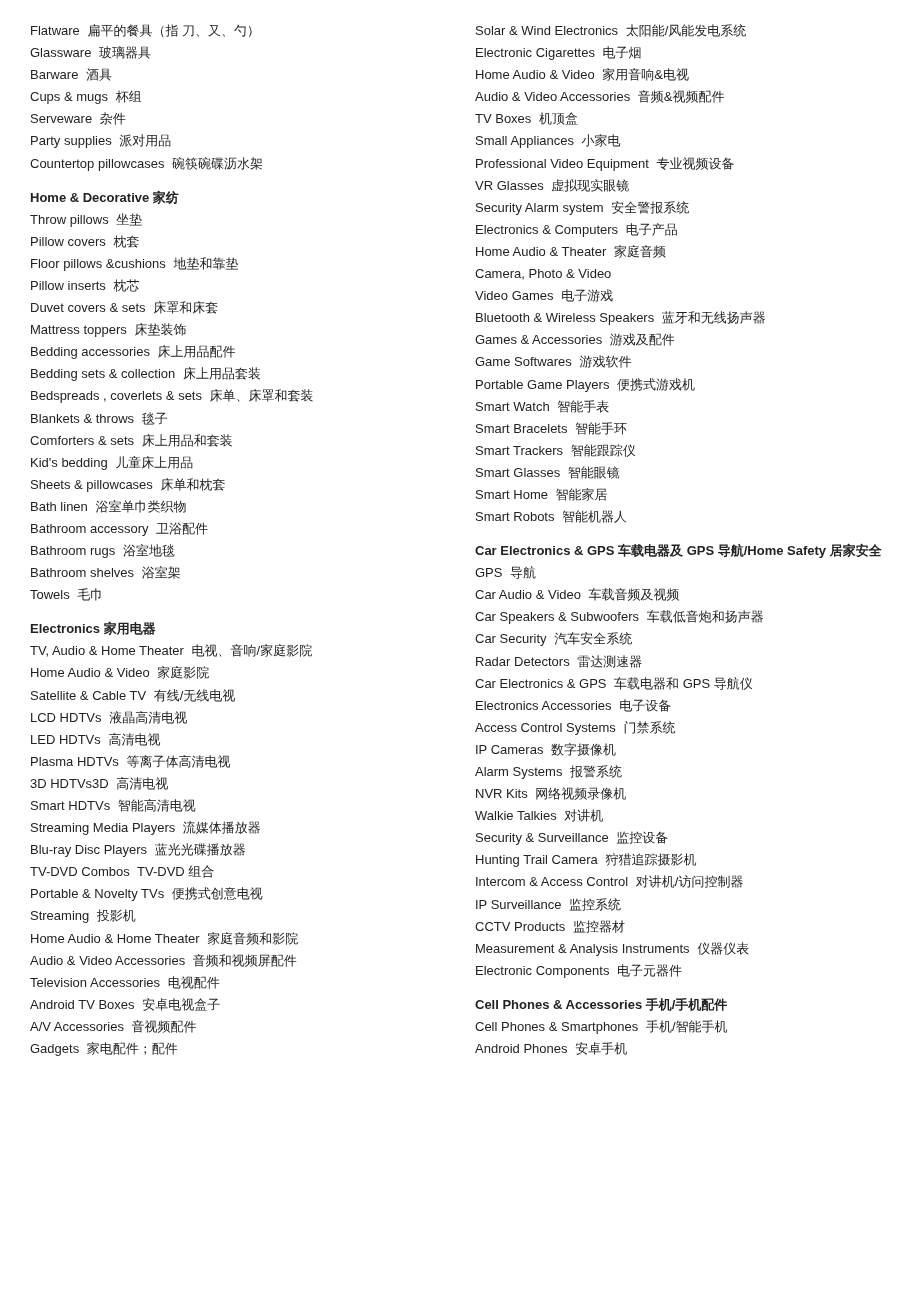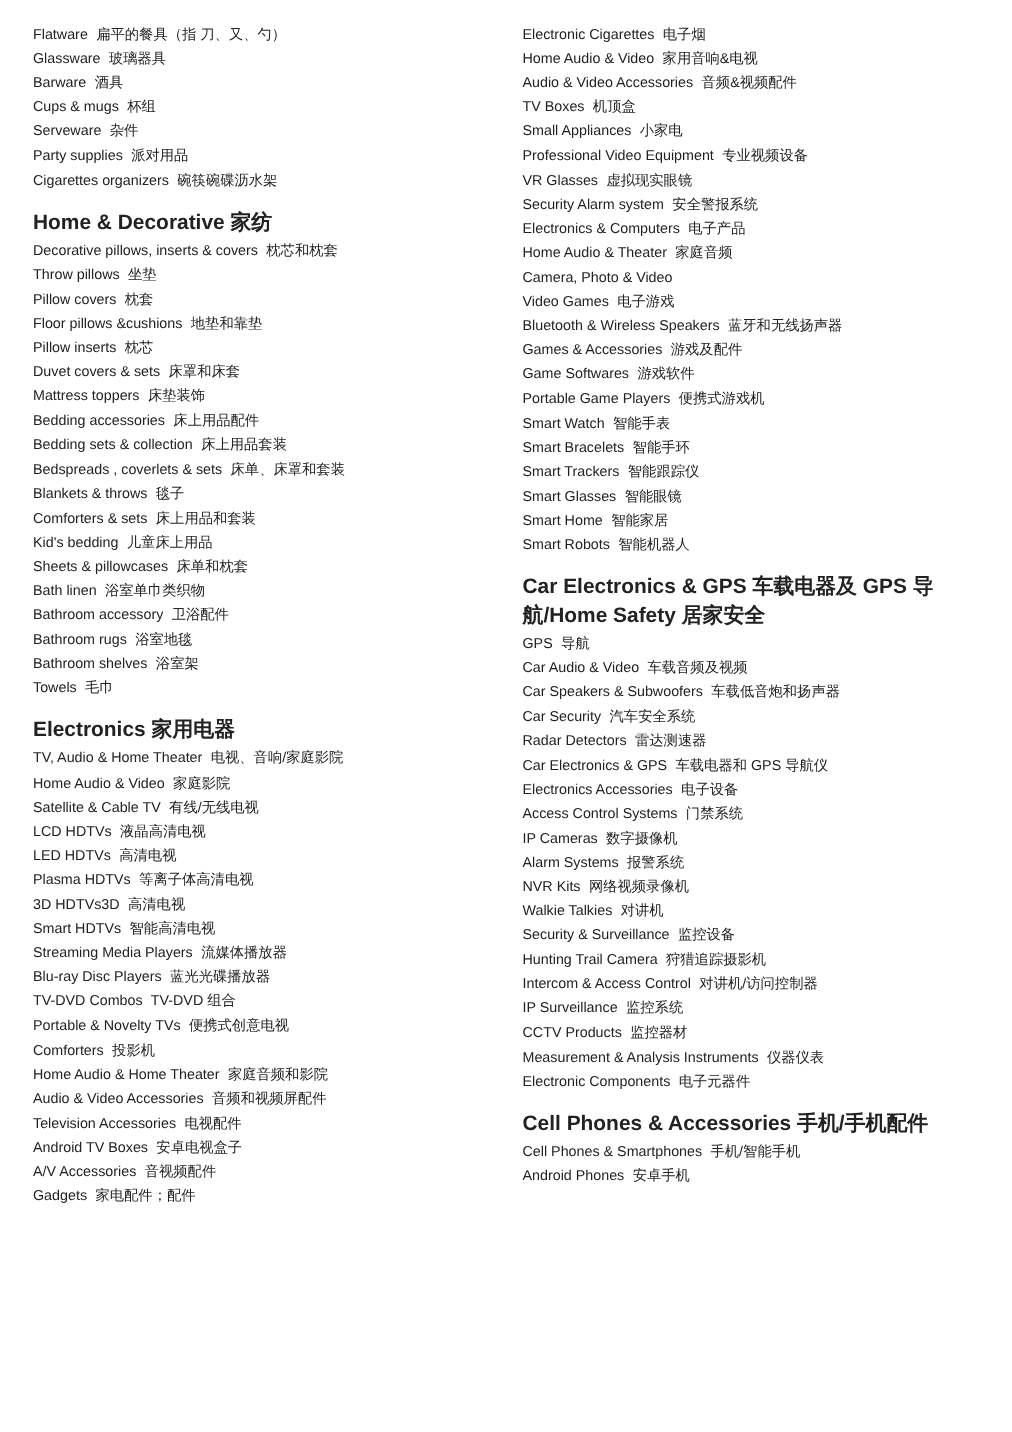--- a/index.html
+++ b/index.html
@@ -105,6 +105,7 @@
     </div>
   <div class="col" id="right-col">
       <div class="category-section">
+        <div class="item-line"><span class="item-en">Solar &amp; Wind Electronics</span><span class="item-zh">  太阳能/风能发电系统</span></div>
         <div class="item-line"><span class="item-en">Electronic Cigarettes</span><span class="item-zh">  电子烟</span></div>
         <div class="item-line"><span class="item-en">Home Audio &amp; Video</span><span class="item-zh">  家用音响&amp;电视</span></div>
         <div class="item-line"><span class="item-en">Audio &amp; Video Accessories</span><span class="item-zh">  音频&amp;视频配件</span></div>

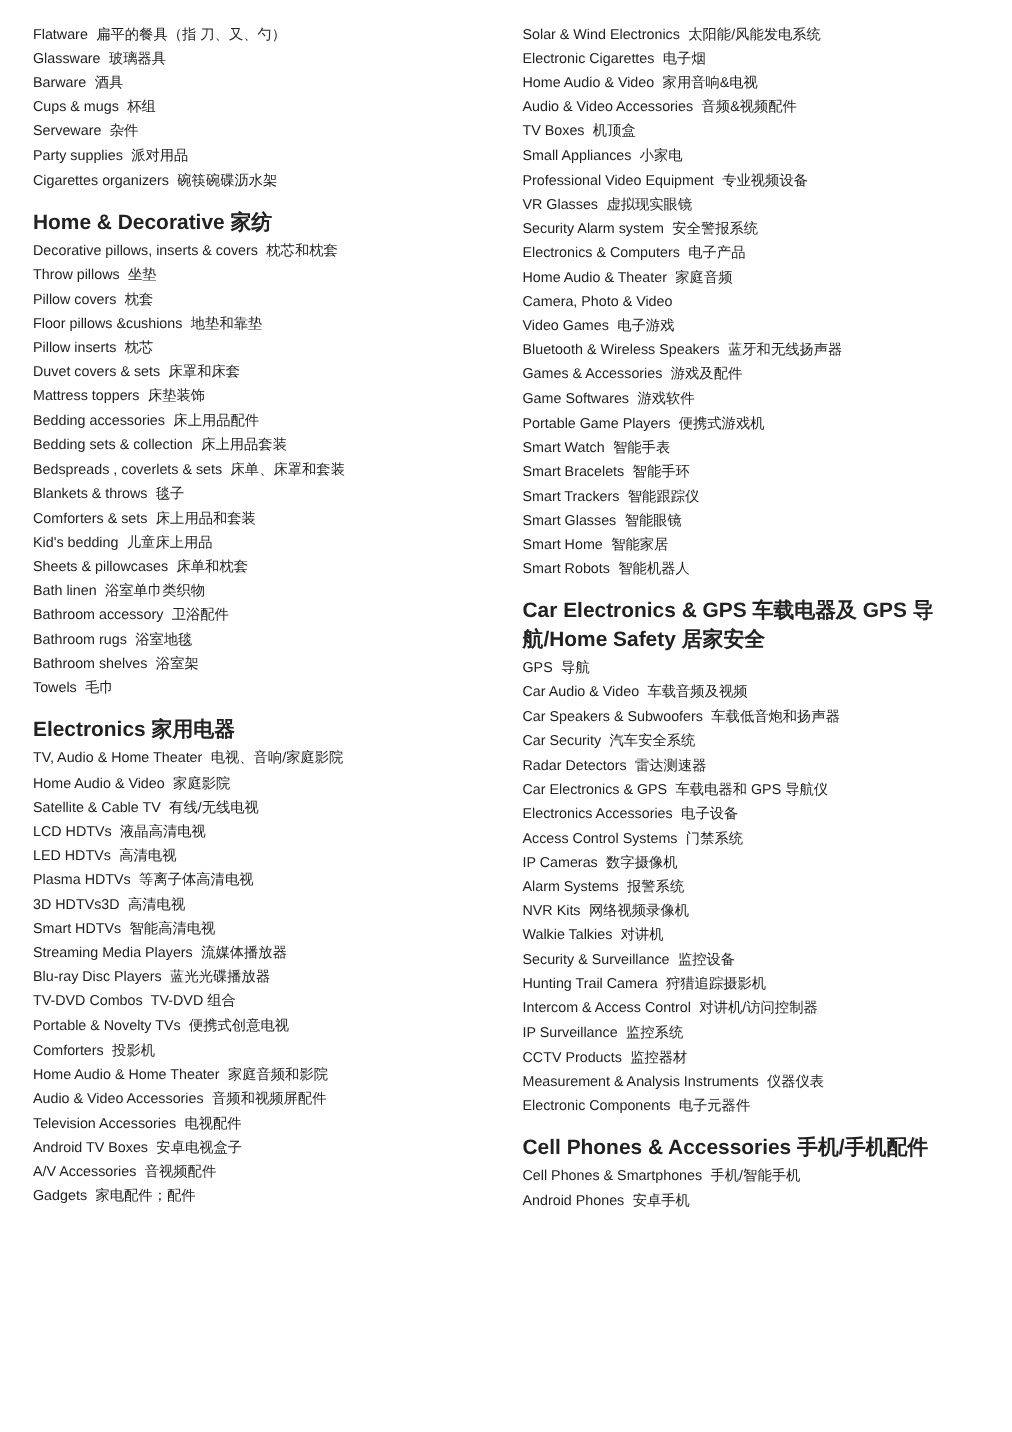--- a/index.html
+++ b/index.html
@@ -56,7 +56,7 @@
         <div class="item-line"><span class="item-en">Cups &amp; mugs</span><span class="item-zh">  杯组</span></div>
         <div class="item-line"><span class="item-en">Serveware</span><span class="item-zh">  杂件</span></div>
         <div class="item-line"><span class="item-en">Party supplies</span><span class="item-zh">  派对用品</span></div>
-        <div class="item-line"><span class="item-en">Cigarettes organizers</span><span class="item-zh">  碗筷碗碟沥水架</span></div>
+        <div class="item-line"><span class="item-en">Countertop pillowcases</span><span class="item-zh">  碗筷碗碟沥水架</span></div>
       </div>
       <div class="category-section">
         <div class="section-header">Home &amp; Decorative  家纺</div>

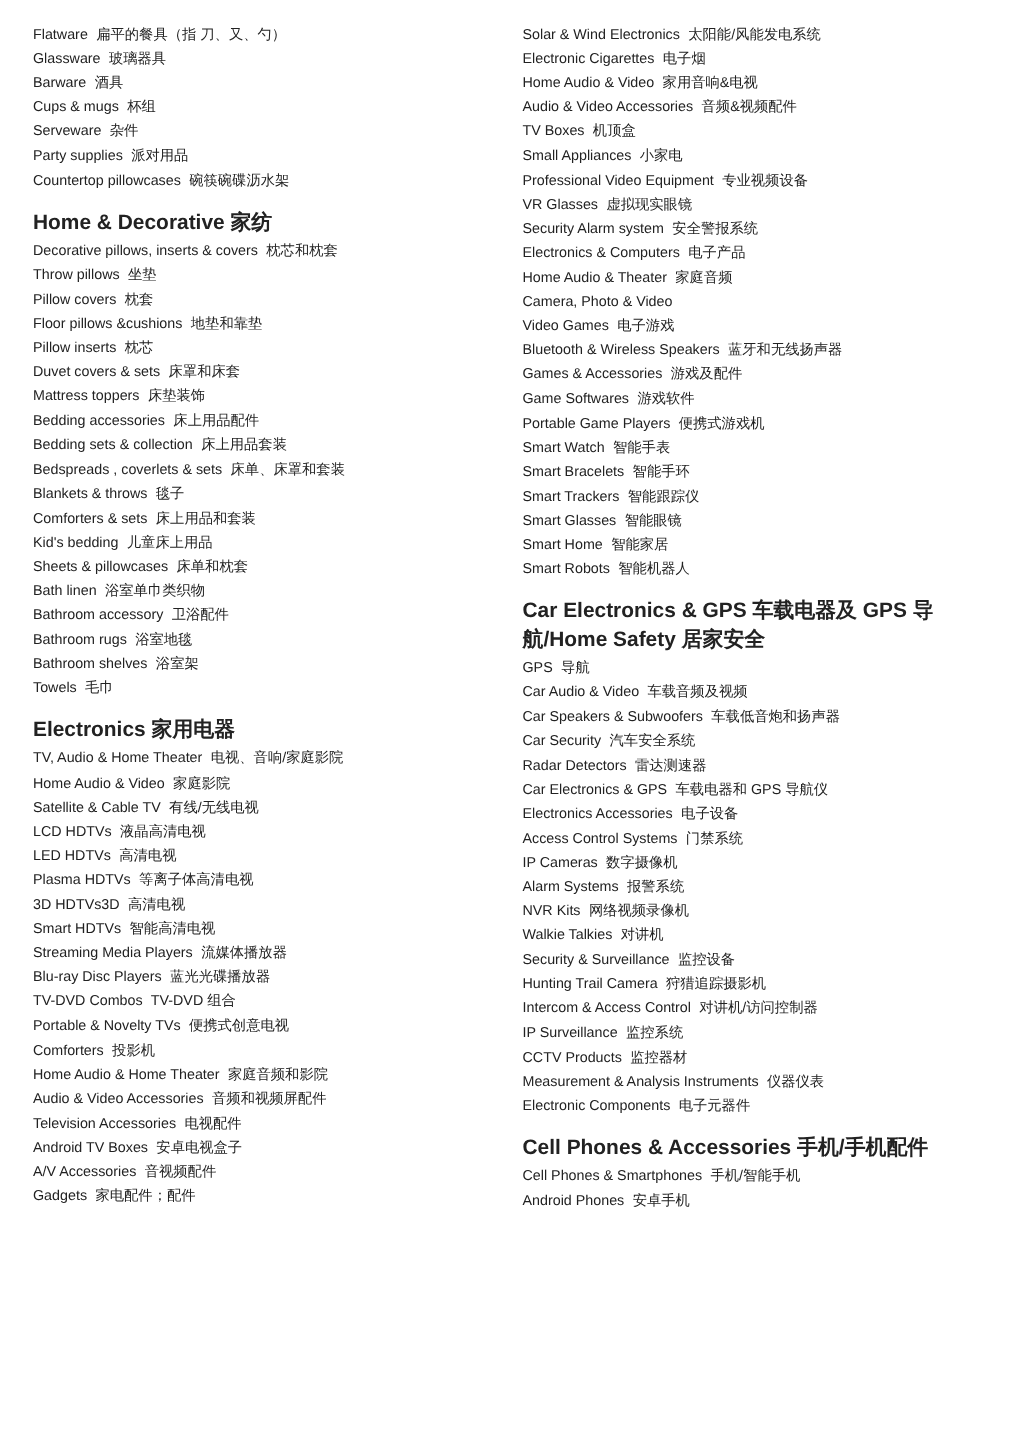--- a/index.html
+++ b/index.html
@@ -30,7 +30,7 @@
       font-weight: bold;
       margin-bottom: 2px;
       margin-top: 10px;
-      font-size: 19px;
+      font-size: 13px;
     }
     .item-line {
       line-height: 1.7;

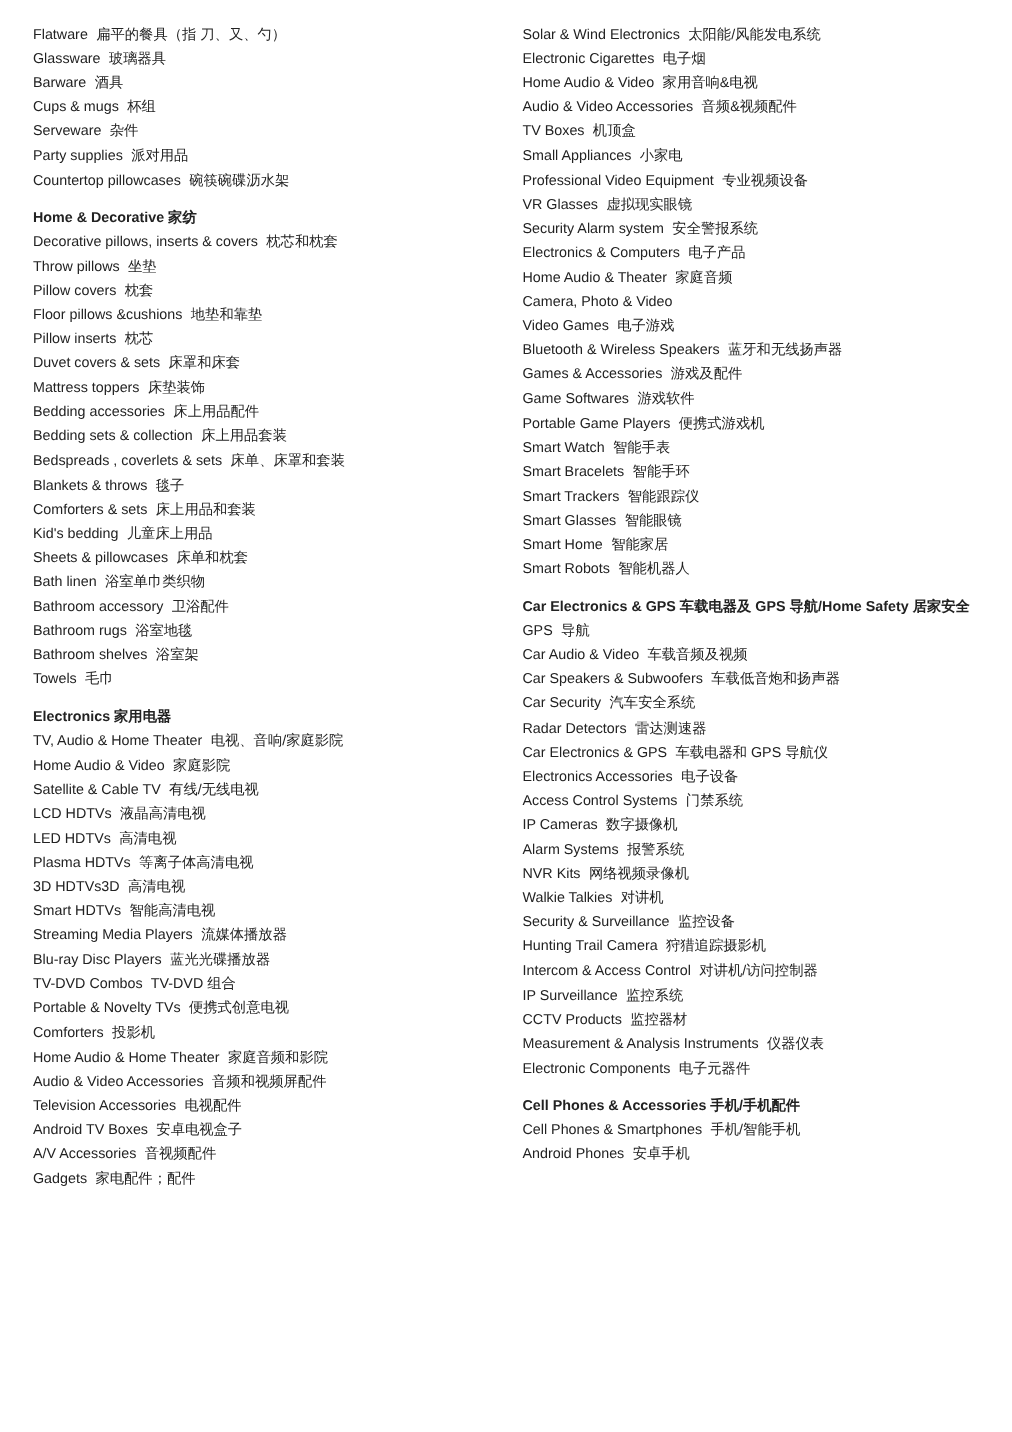--- a/index.html
+++ b/index.html
@@ -60,7 +60,6 @@
       </div>
       <div class="category-section">
         <div class="section-header">Home &amp; Decorative  家纺</div>
-        <div class="item-line"><span class="item-en">Decorative pillows, inserts &amp; covers</span><span class="item-zh">  枕芯和枕套</span></div>
         <div class="item-line"><span class="item-en">Throw pillows</span><span class="item-zh">  坐垫</span></div>
         <div class="item-line"><span class="item-en">Pillow covers</span><span class="item-zh">  枕套</span></div>
         <div class="item-line"><span class="item-en">Floor pillows &amp;cushions</span><span class="item-zh">  地垫和靠垫</span></div>

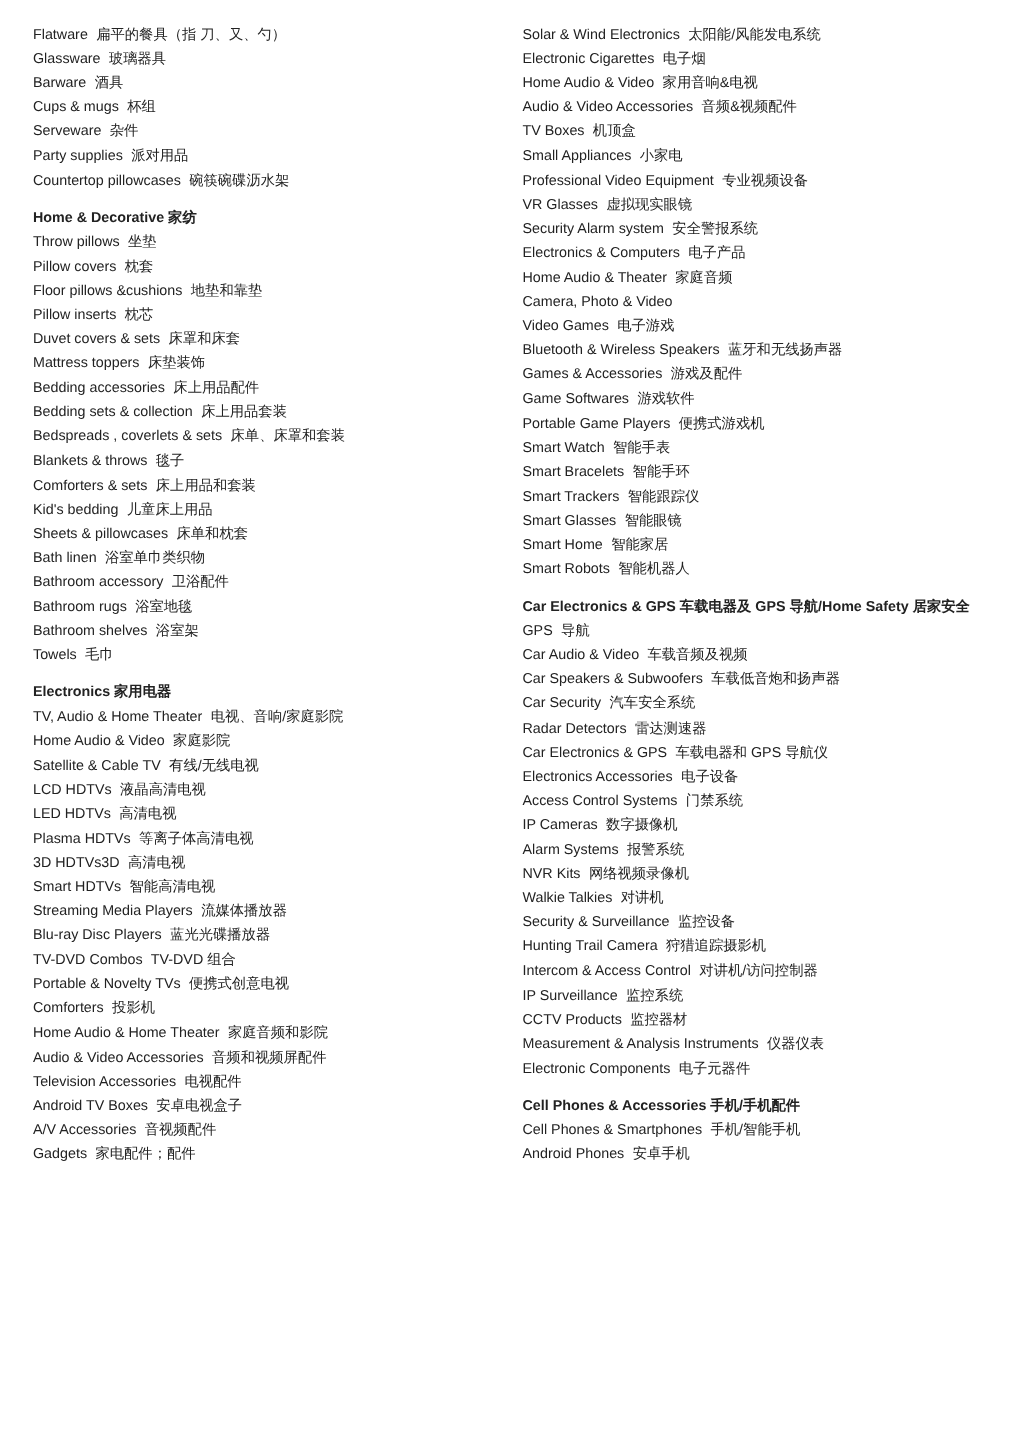--- a/index.html
+++ b/index.html
@@ -93,7 +93,7 @@
         <div class="item-line"><span class="item-en">Blu-ray Disc Players</span><span class="item-zh">  蓝光光碟播放器</span></div>
         <div class="item-line"><span class="item-en">TV-DVD Combos</span><span class="item-zh">  TV-DVD 组合</span></div>
         <div class="item-line"><span class="item-en">Portable &amp; Novelty TVs</span><span class="item-zh">  便携式创意电视</span></div>
-        <div class="item-line"><span class="item-en">Comforters</span><span class="item-zh">  投影机</span></div>
+        <div class="item-line"><span class="item-en">Streaming</span><span class="item-zh">  投影机</span></div>
         <div class="item-line"><span class="item-en">Home Audio &amp; Home Theater</span><span class="item-zh">  家庭音频和影院</span></div>
         <div class="item-line"><span class="item-en">Audio &amp; Video Accessories</span><span class="item-zh">  音频和视频屏配件</span></div>
         <div class="item-line"><span class="item-en">Television Accessories</span><span class="item-zh">  电视配件</span></div>

